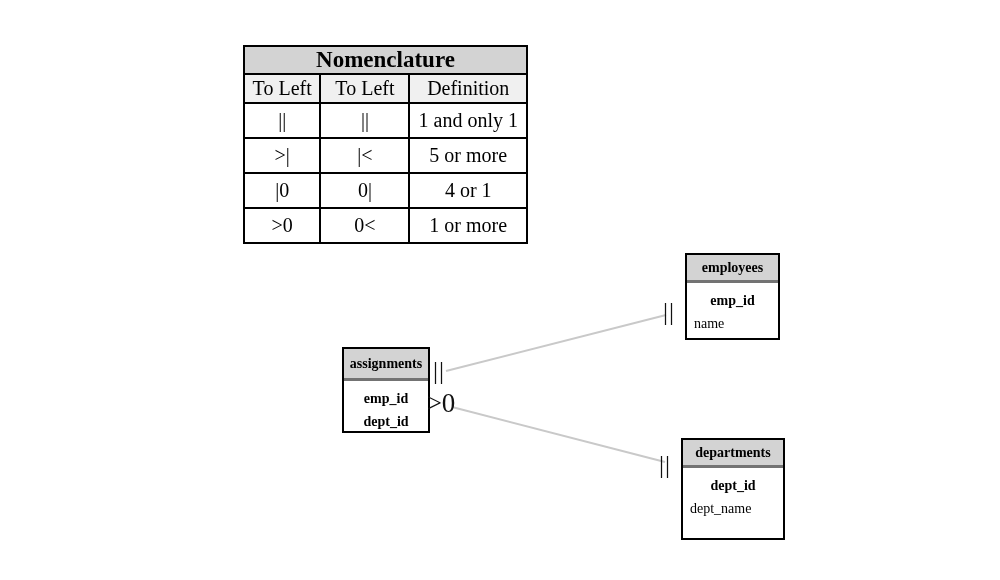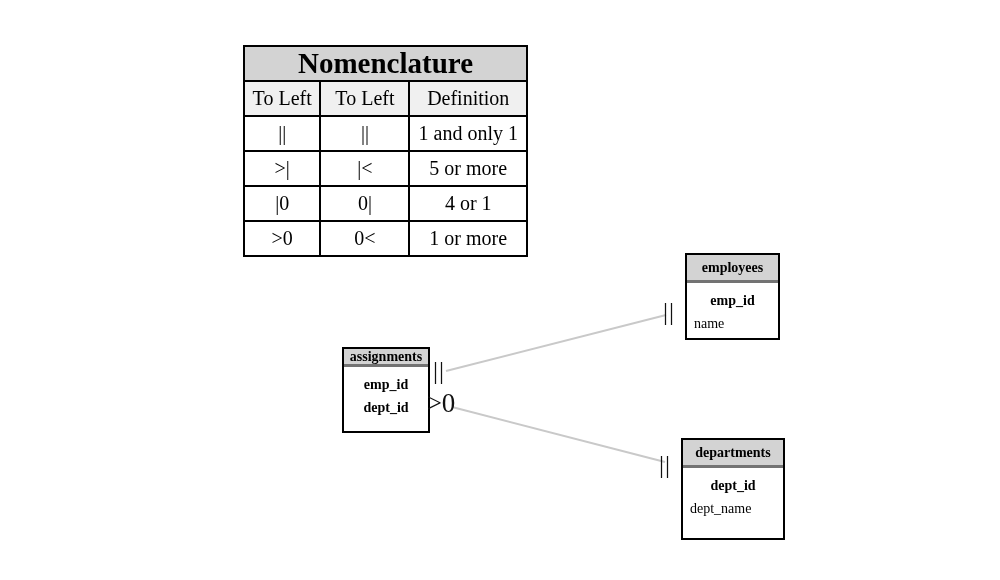--- a/index.html
+++ b/index.html
@@ -29,7 +29,7 @@
   table.nomenclature .title-row th {
     height:28px;
     background:#d3d3d3;
-    font-size:29px;
+    font-size:23px;
     font-weight:bold;
   }
   table.nomenclature .colhead-row th {

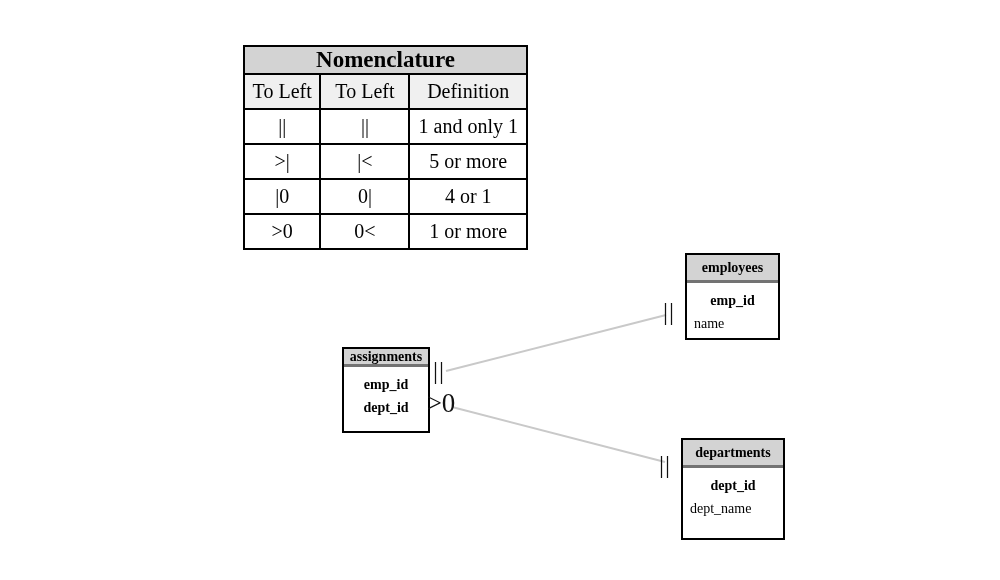--- a/index.html
+++ b/index.html
@@ -33,7 +33,7 @@
     font-weight:bold;
   }
   table.nomenclature .colhead-row th {
-    height:35px;
+    height:29px;
     background:#f0f0f0;
     font-weight:normal;
   }

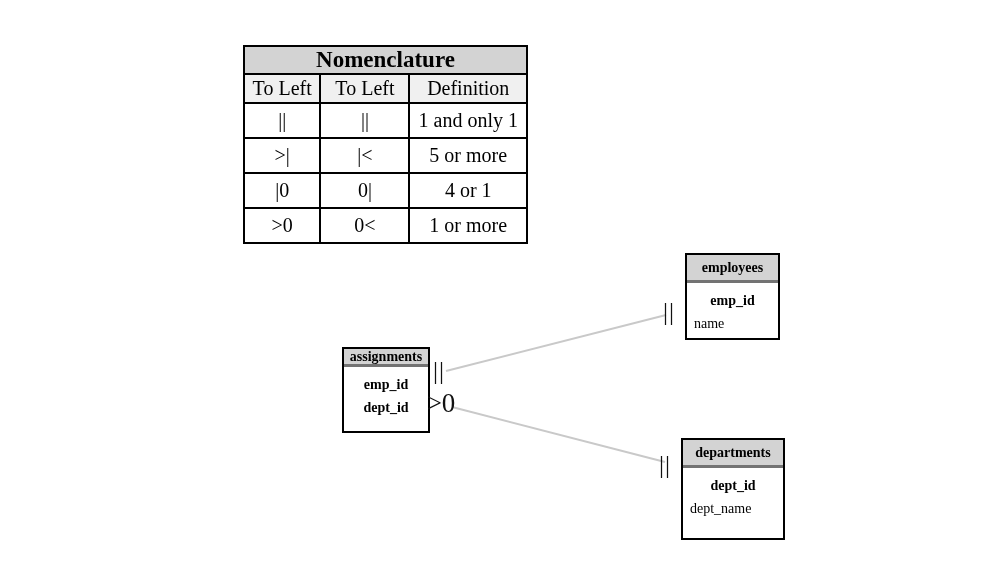--- a/index.html
+++ b/index.html
@@ -72,7 +72,7 @@
   #entity-employees   { left:685px; top:253px; width:95px;  height:87px; }
   #entity-assignments { left:342px; top:347px; width:88px;  height:86px; }
   #entity-departments { left:681px; top:438px; width:104px; height:102px; }
-  #entity-assignments .entity-header { height:18px; }
+  #entity-assignments .entity-header { height:32px; }
   #entity-departments .entity-header { height:28px; }
 
   

